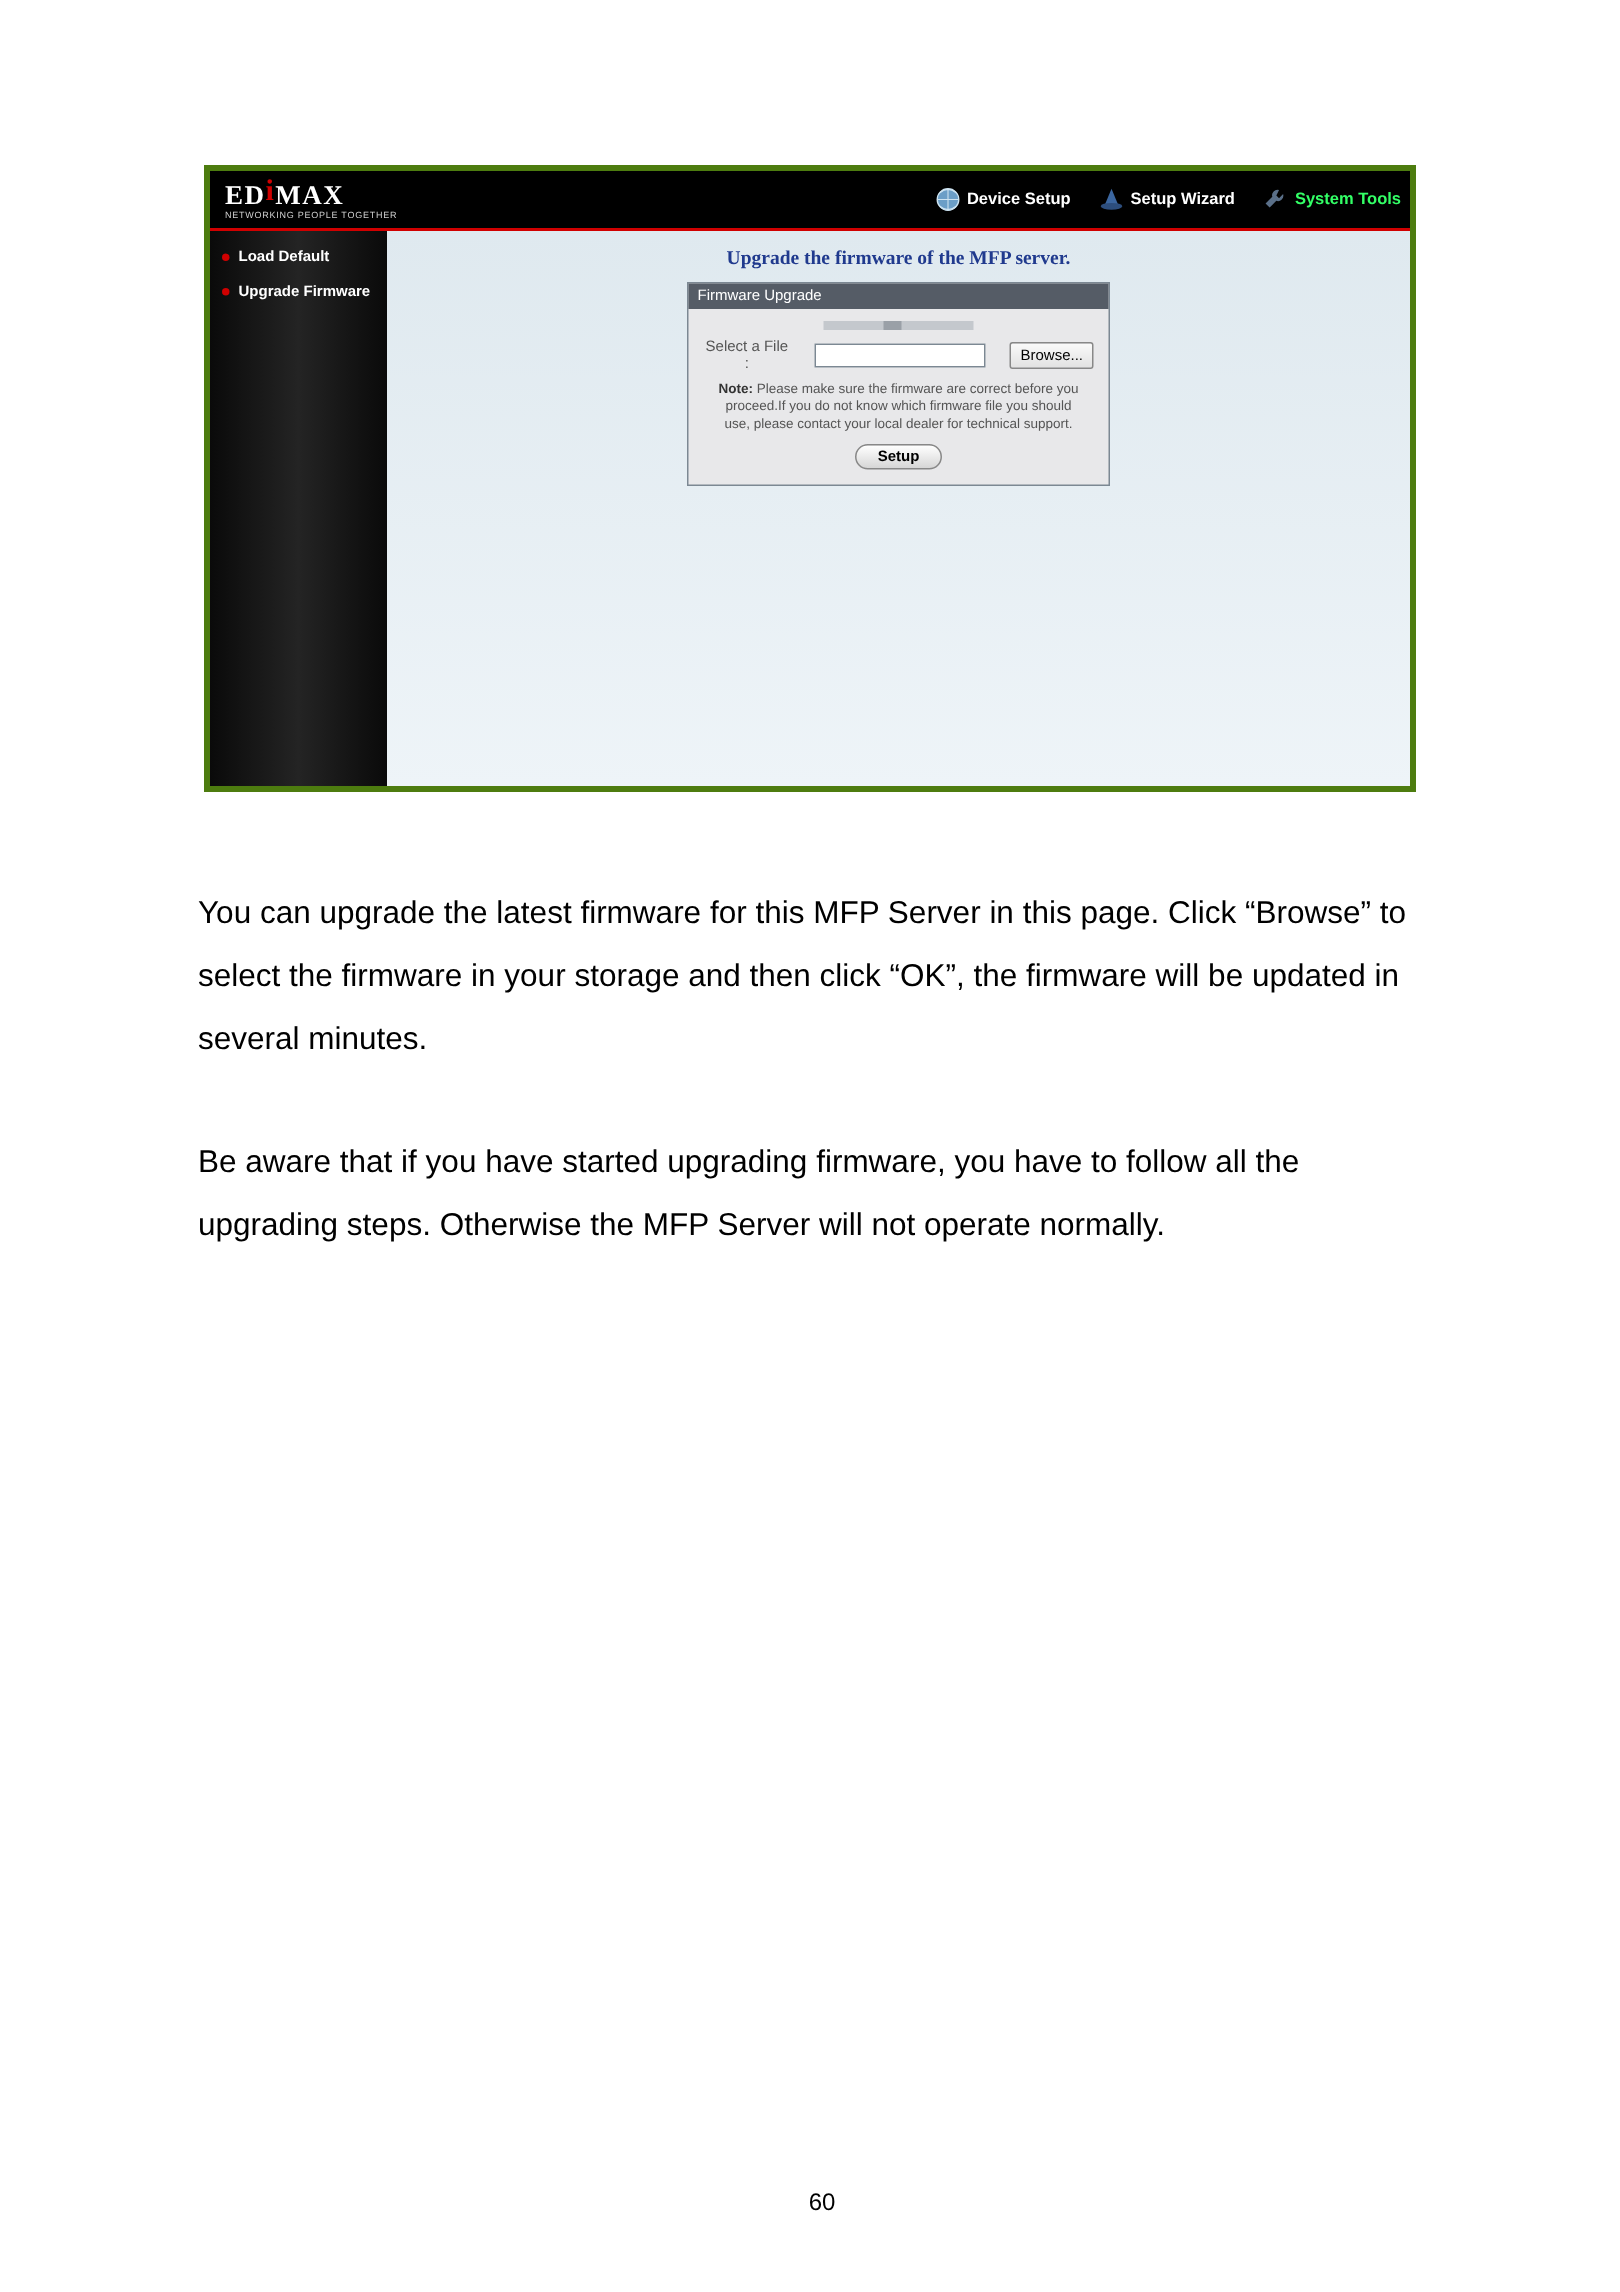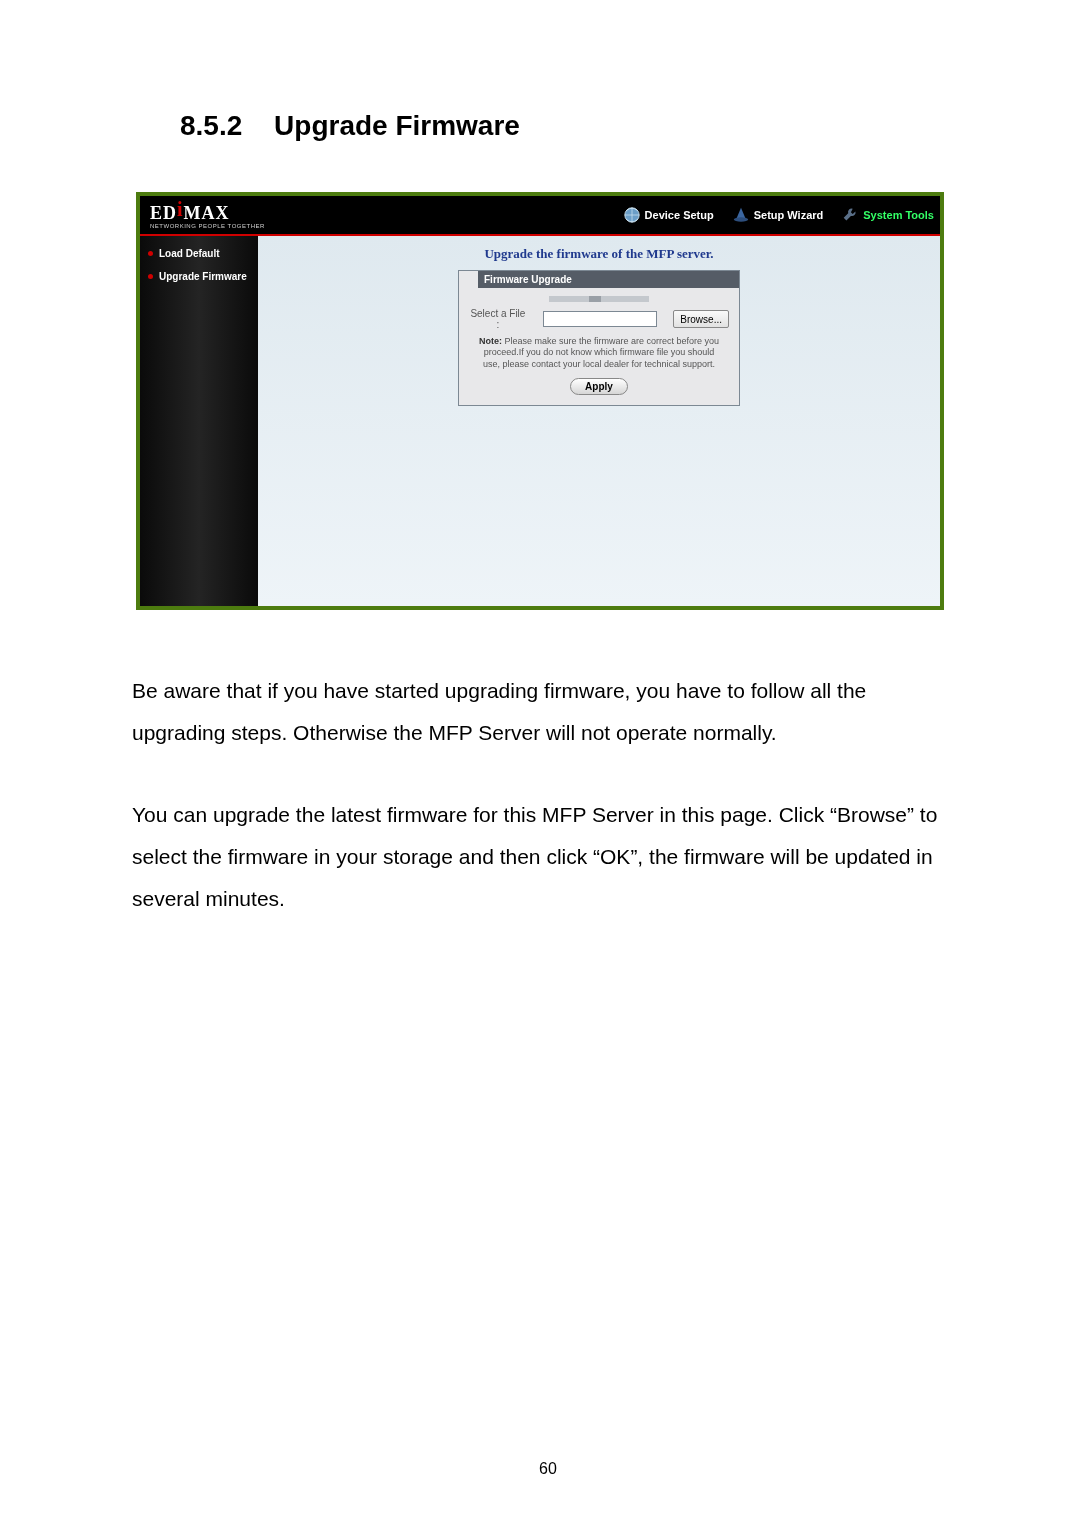--- a/index.html
+++ b/index.html
@@ -234,10 +234,6 @@
 
 <div class="page">
 
-  <h2 class="section-heading">
-    <span class="hnum">8.5.2</span>
-    <span>Upgrade Firmware</span>
-  </h2>
 
   <div class="screenshot">
     <div class="topbar">

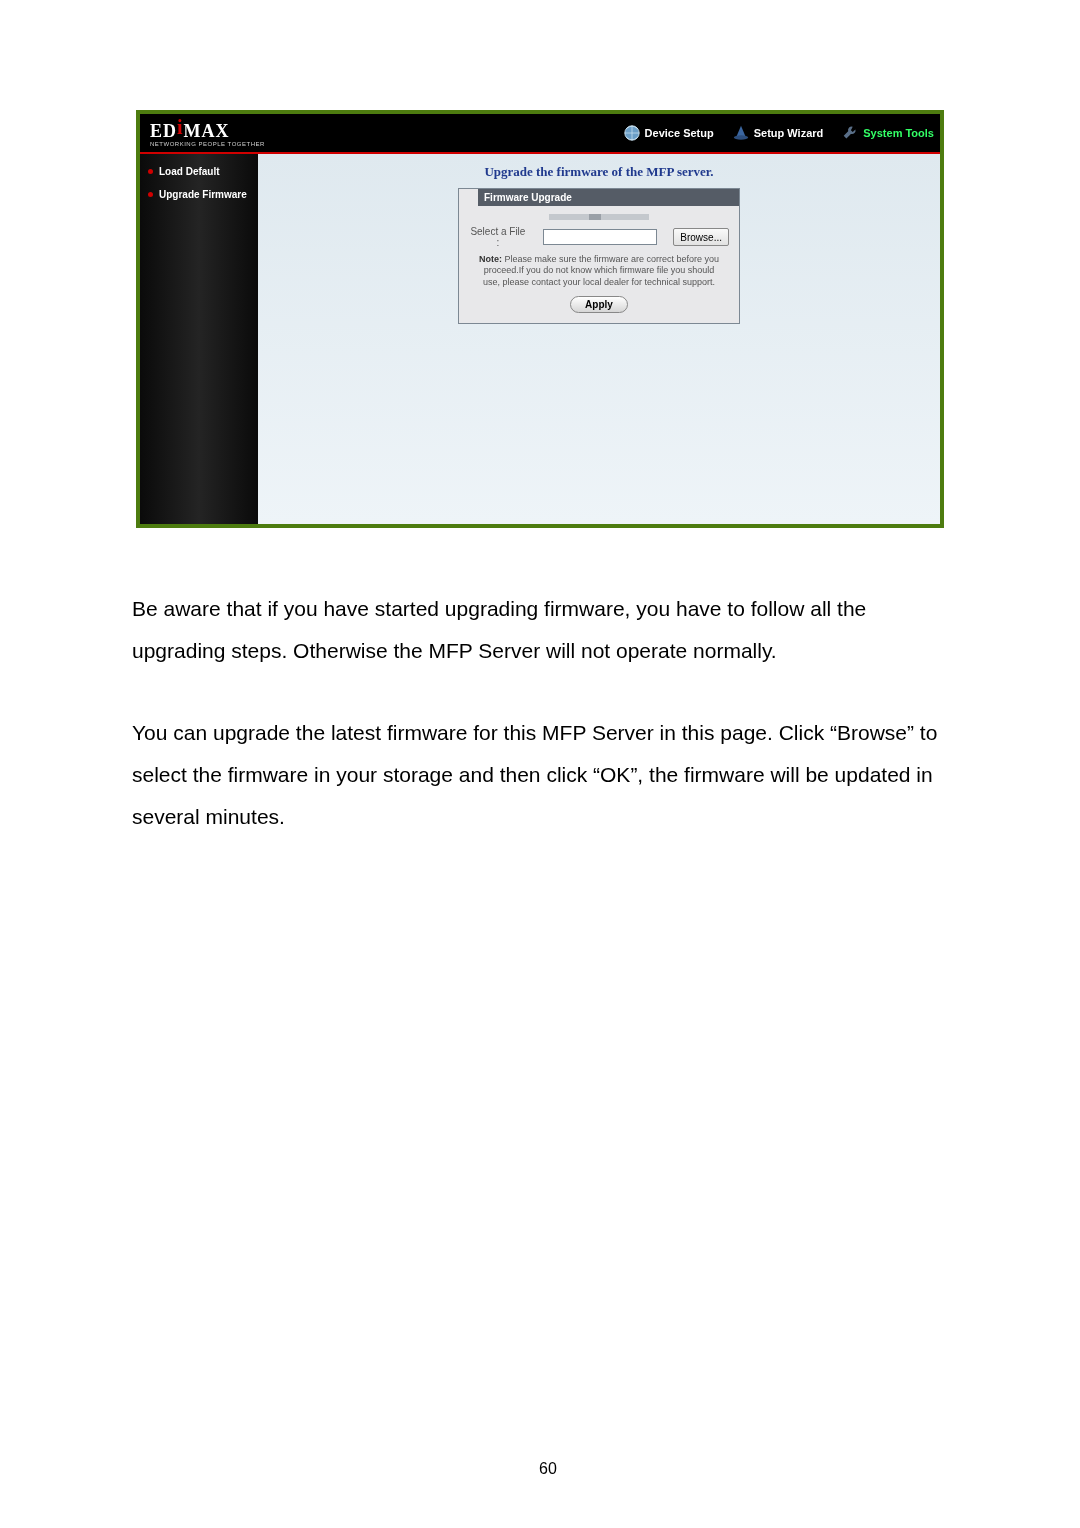--- a/index.html
+++ b/index.html
@@ -138,10 +138,9 @@
     background: #555c66;
     color: #fff;
     font-size: 10px;
-    font-weight: bold;
+    font-weight: normal;
     padding: 3px 6px;
     text-align: left;
-    margin-left: 19px;
   }
   .panel-body {
     padding: 8px 10px 10px 10px;

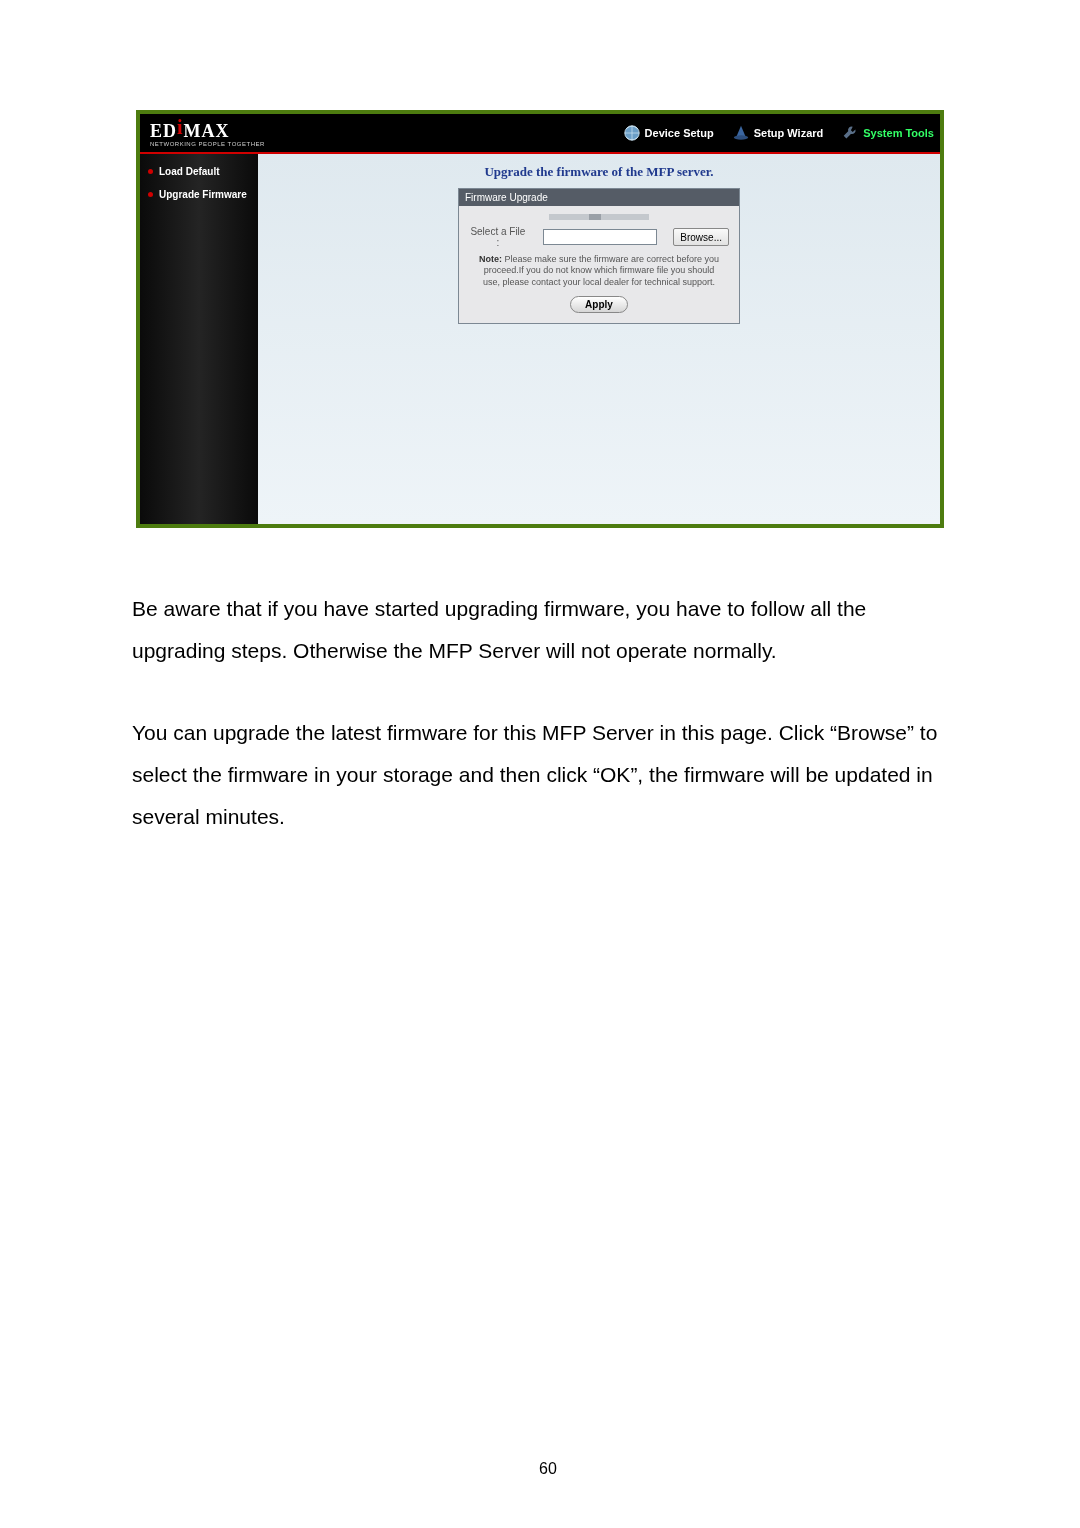--- a/index.html
+++ b/index.html
@@ -297,7 +297,7 @@
             <div class="note">
               <b>Note:</b><span> Please make sure the firmware are correct before you proceed.If you do not know which firmware file you should use, please contact your local dealer for technical support.</span>
             </div>
-            <button class="apply-btn">Apply</button>
+            <button class="apply-btn">Setup</button>
           </div>
         </div>
       </div>

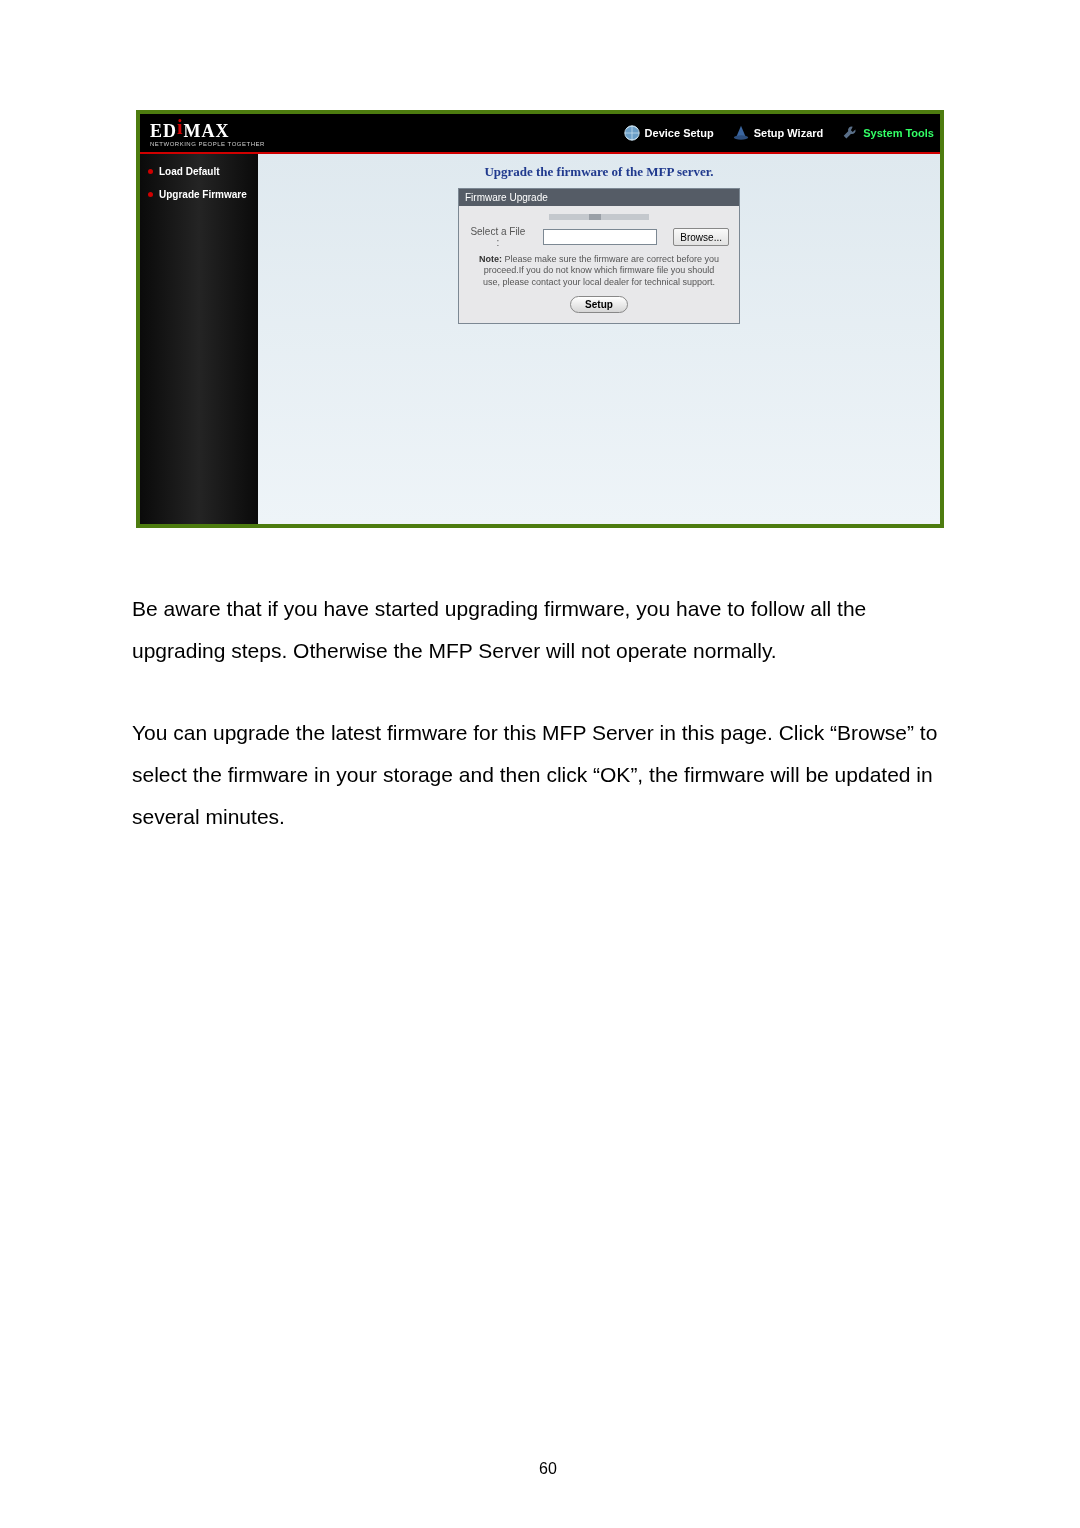--- a/index.html
+++ b/index.html
@@ -304,8 +304,8 @@
     </div>
   </div>
 
+  <p class="body-text">You can upgrade the latest firmware for this MFP Server in this page. Click “Browse” to select the firmware in your storage and then click “OK”, the firmware will be updated in several minutes.</p>
   <p class="body-text">Be aware that if you have started upgrading firmware, you have to follow all the upgrading steps. Otherwise the MFP Server will not operate normally.</p>
-  <p class="body-text">You can upgrade the latest firmware for this MFP Server in this page. Click “Browse” to select the firmware in your storage and then click “OK”, the firmware will be updated in several minutes.</p>
 
   <div class="page-number">60</div>
 </div>

